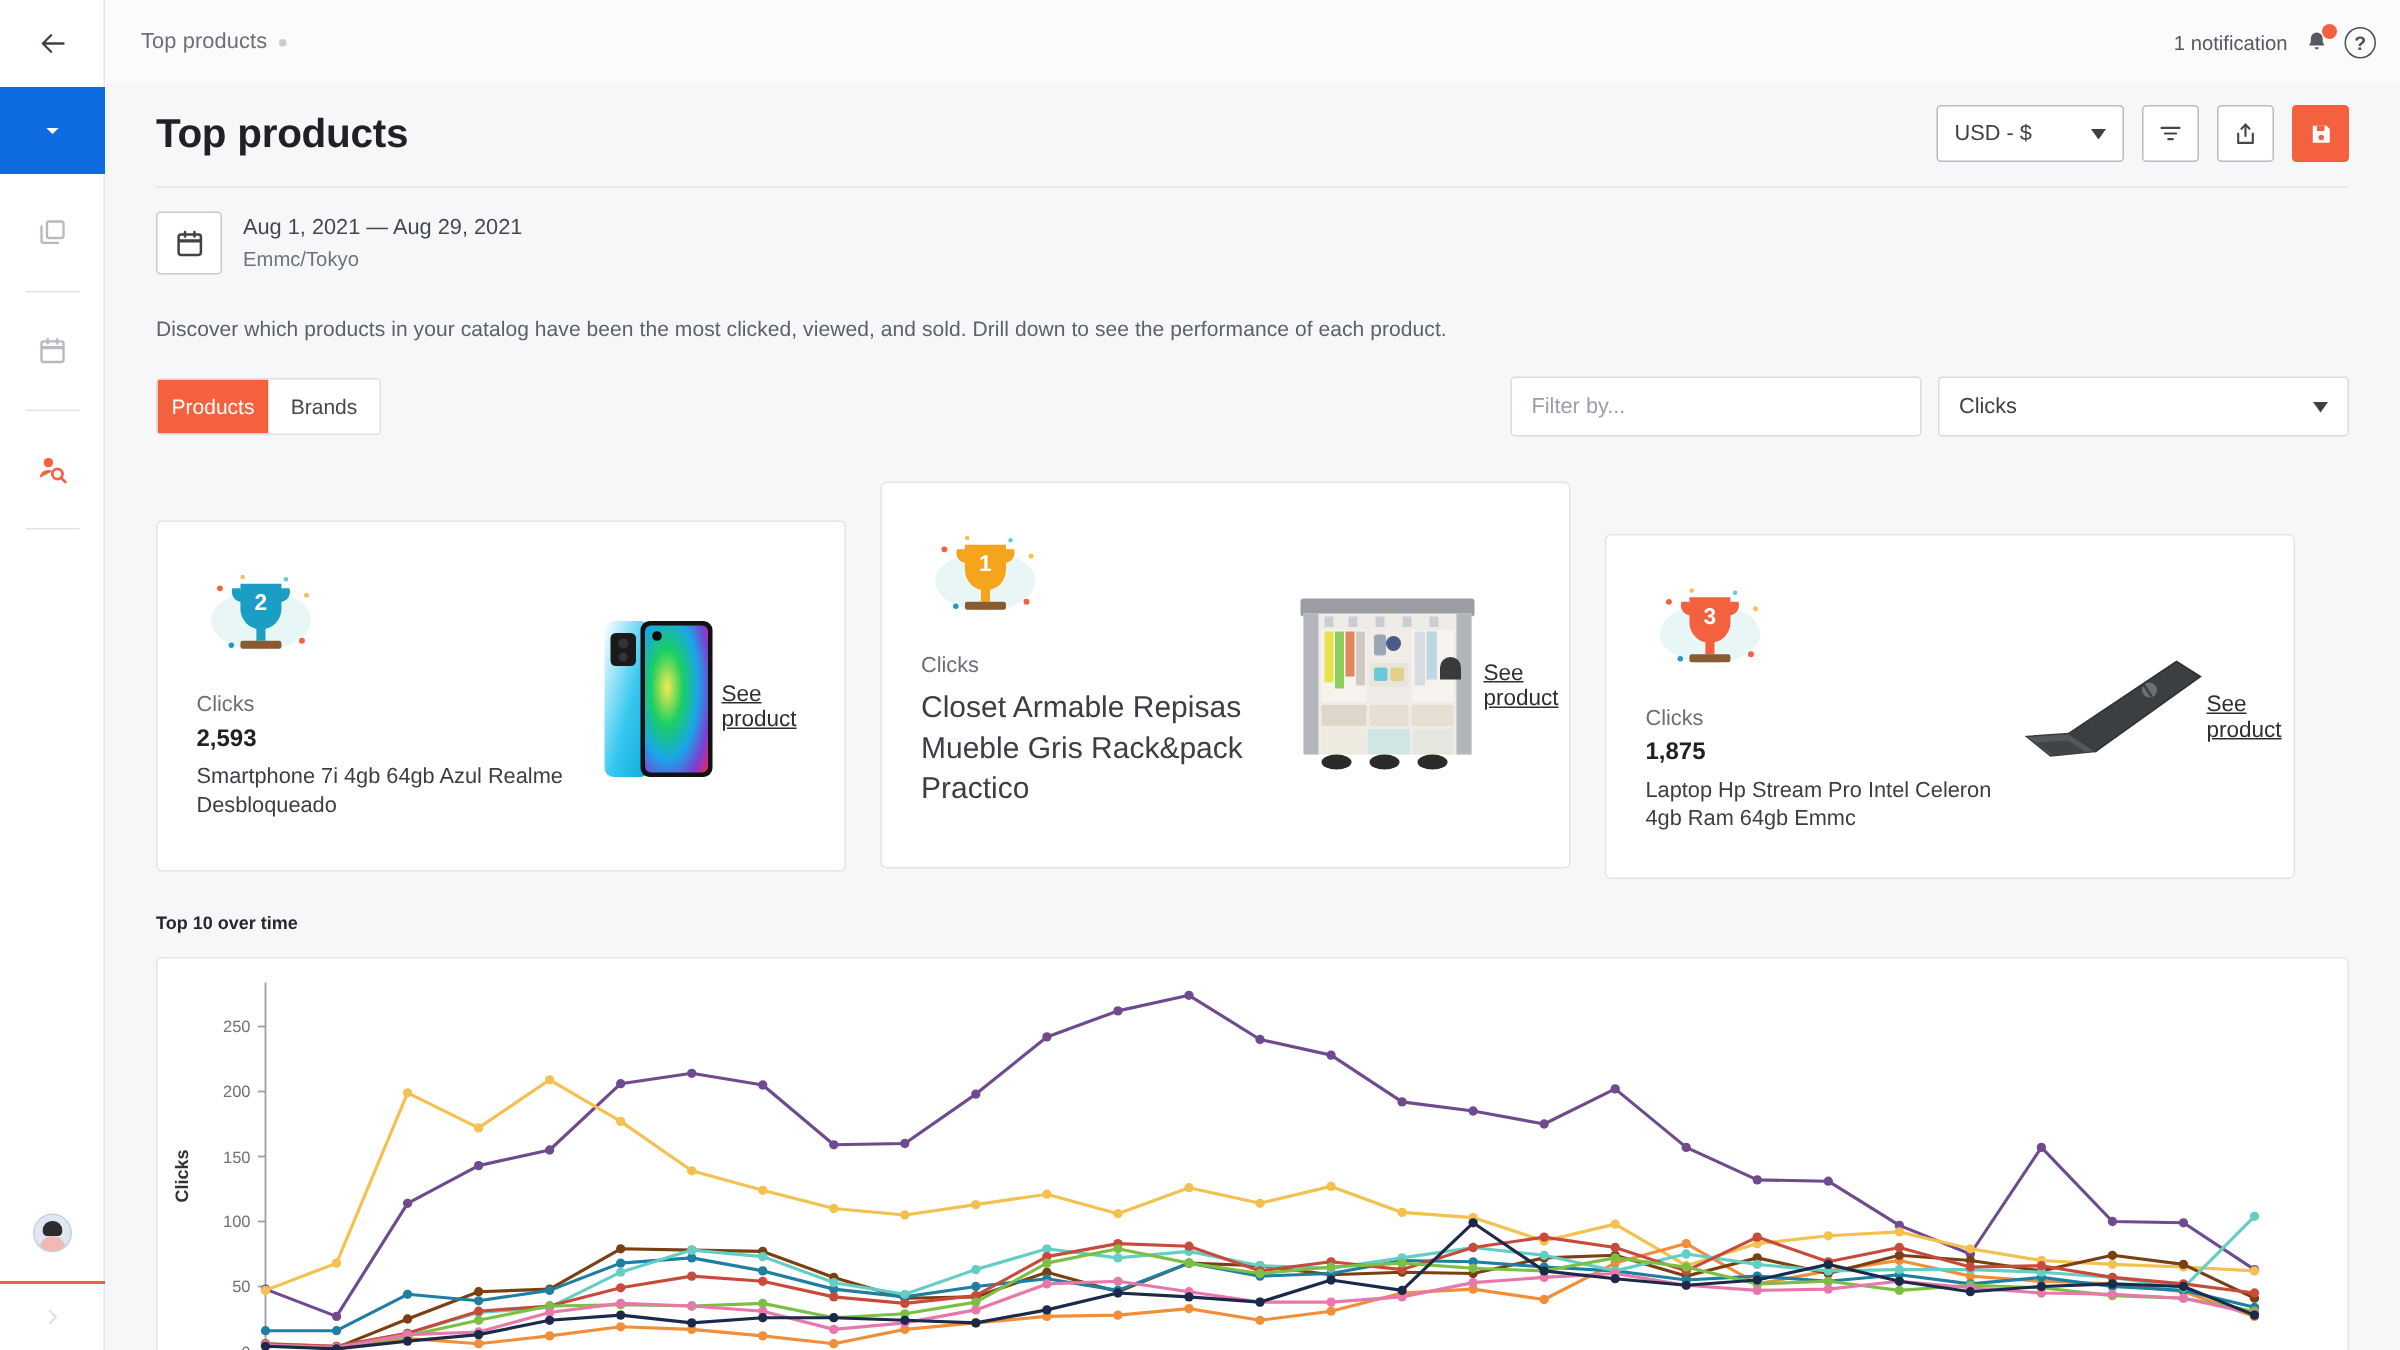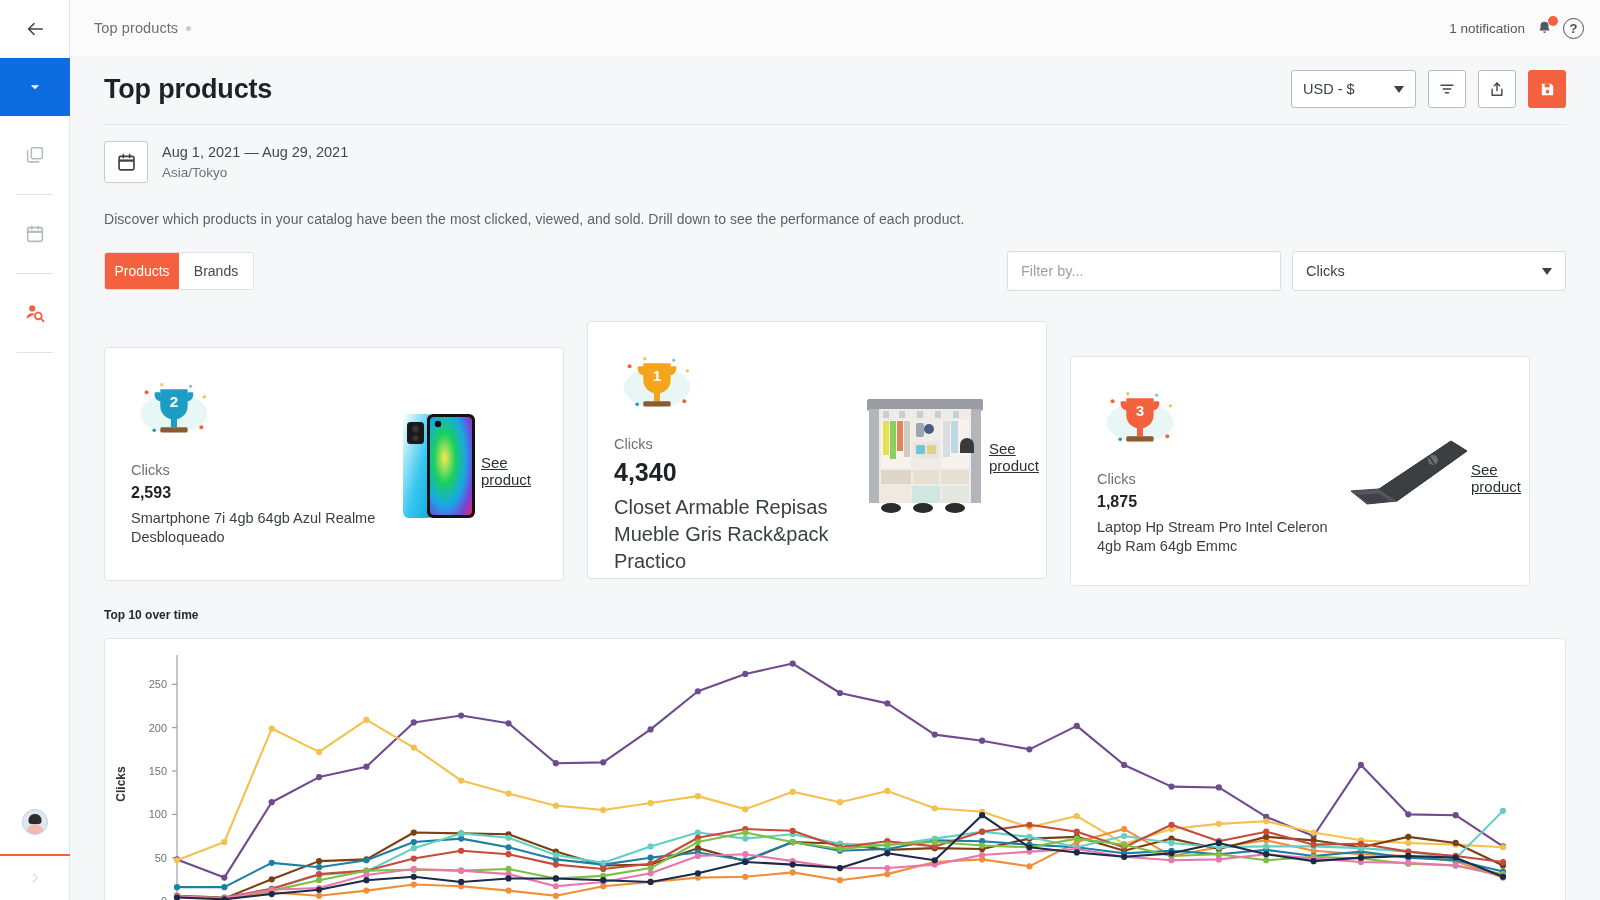--- a/index.html
+++ b/index.html
@@ -303,7 +303,7 @@
         </div>
         <div class="date-lines">
           <div class="date-main">Aug 1, 2021 — Aug 29, 2021</div>
-          <div class="date-sub">Asia/Tokyo</div>
+          <div class="date-sub">Emmc/Tokyo</div>
         </div>
       </div>
 

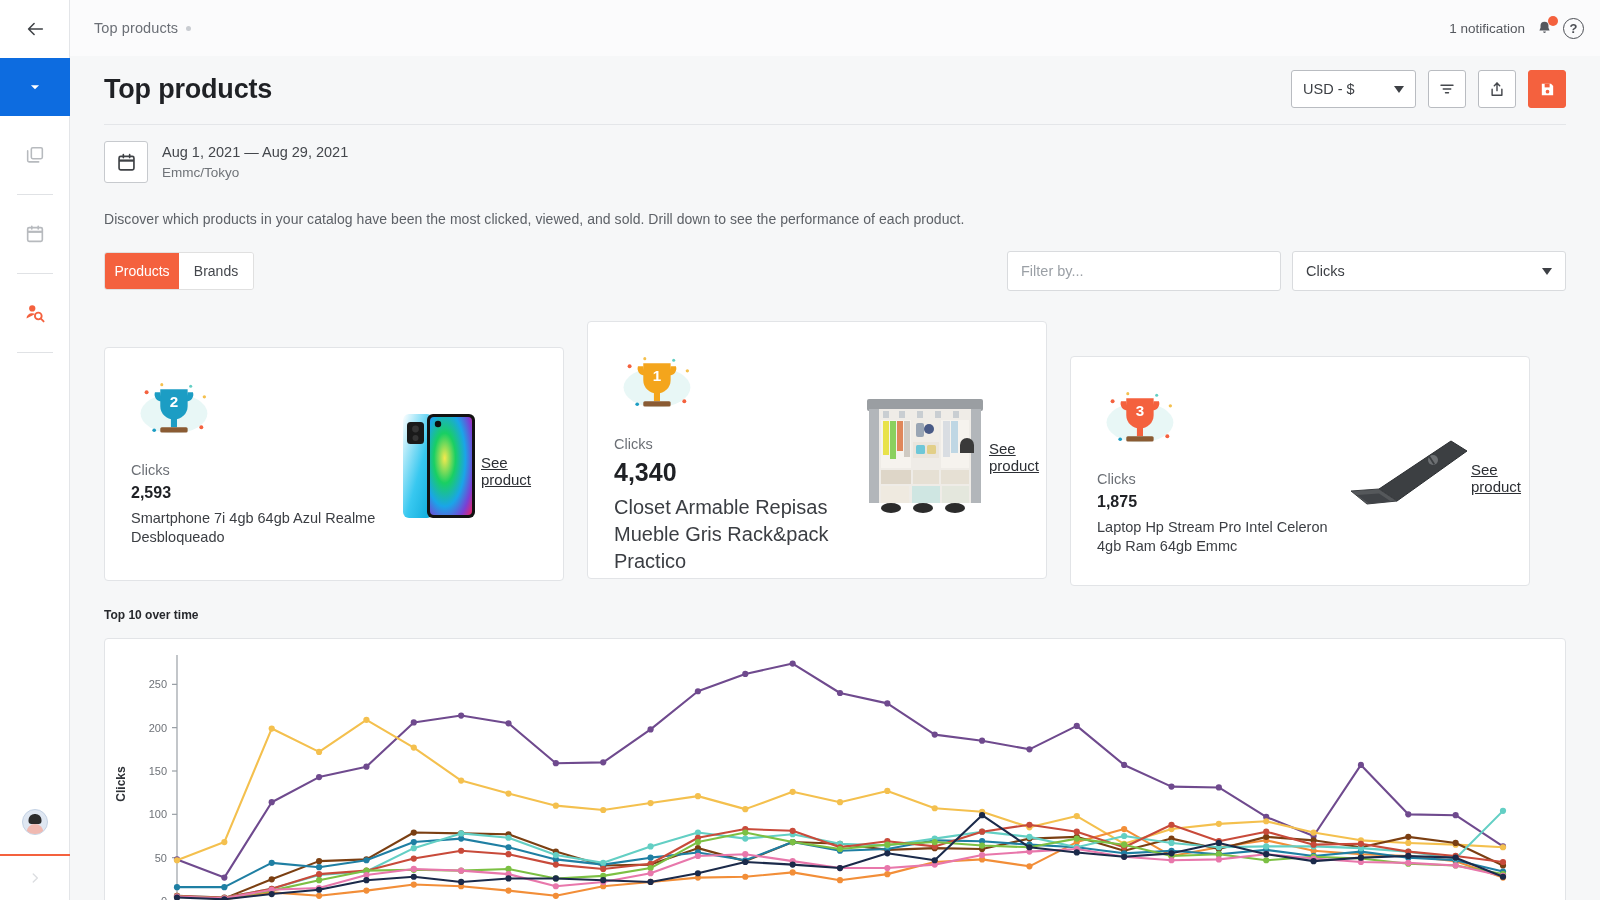--- a/index.html
+++ b/index.html
@@ -396,7 +396,6 @@
               </svg>
             </div>
             <div class="stat-label">Clicks</div>
-            <div class="stat-value">4,340</div>
             <div class="prod-name">Closet Armable Repisas Mueble Gris Rack&amp;pack Practico</div>
           </div>
           <div class="pcard-right">

